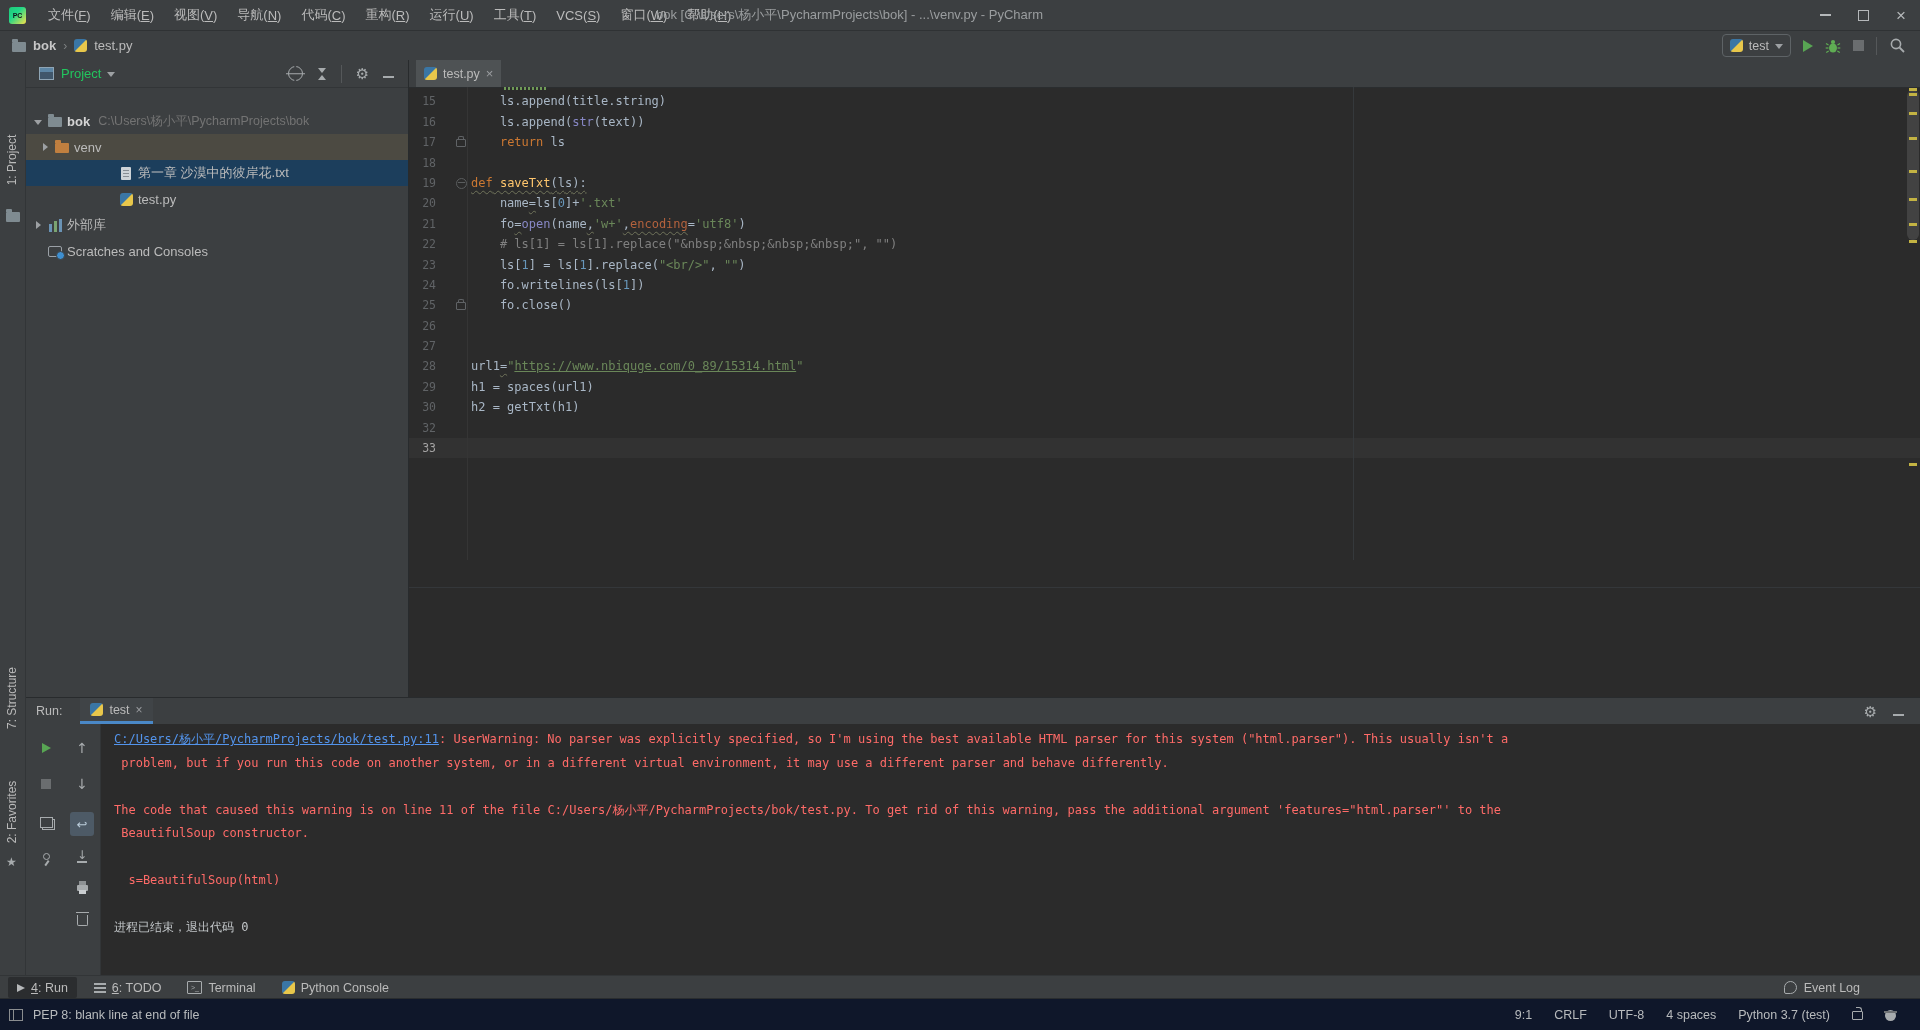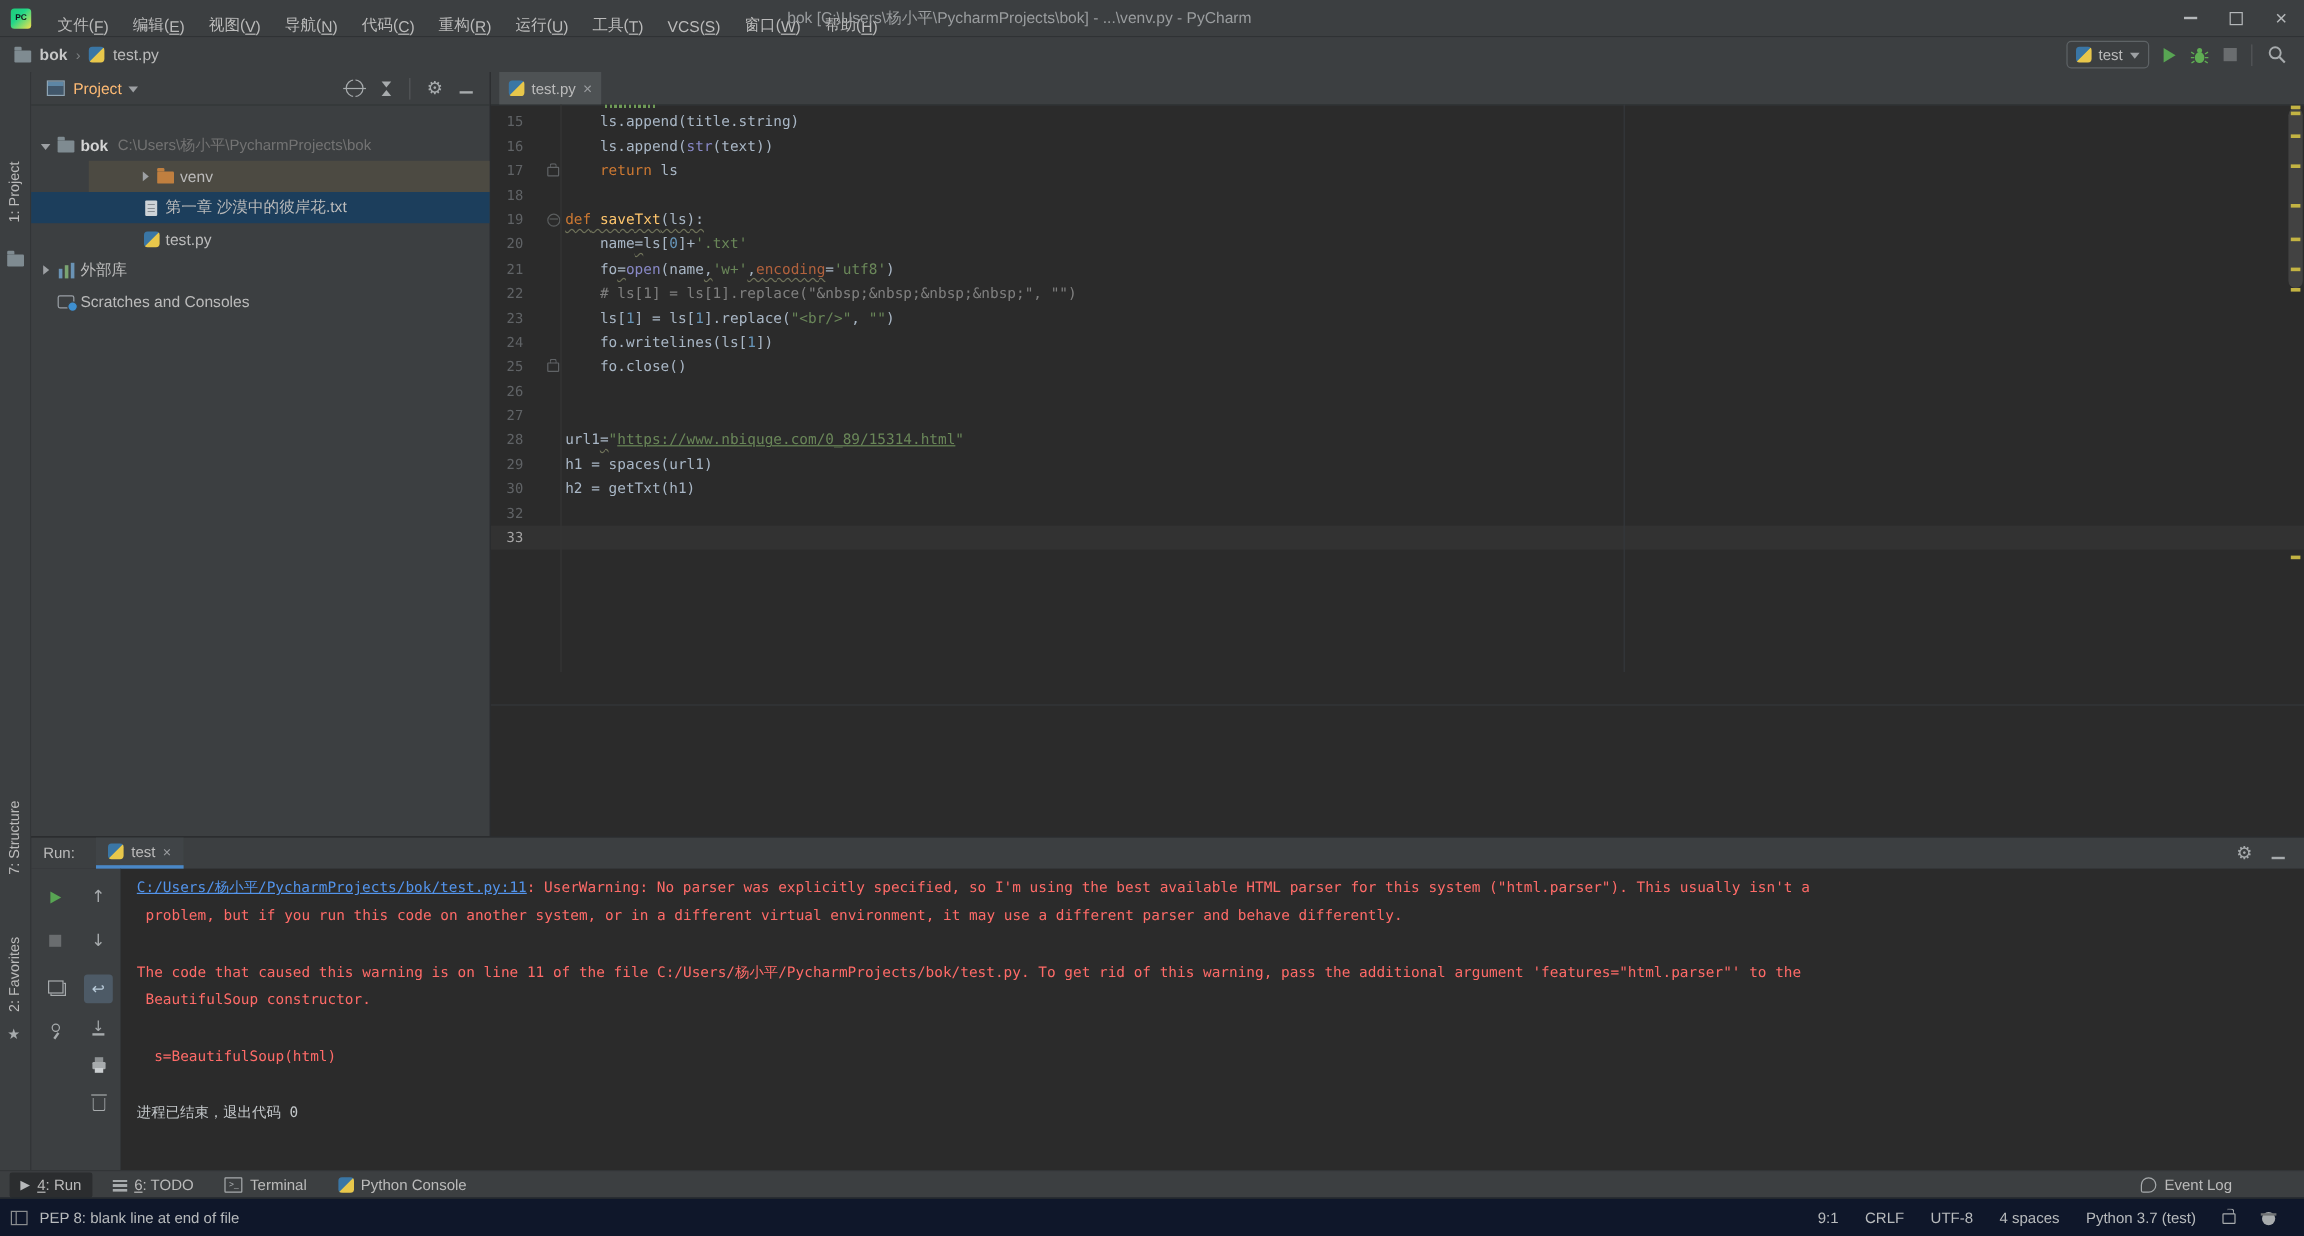--- a/index.html
+++ b/index.html
@@ -14,7 +14,7 @@
            background:linear-gradient(135deg,#1fc978 0%,#21d789 40%,#f7e14b 100%);
            color:#10131a;font-size:7px;font-weight:bold;display:flex;align-items:center;justify-content:center;}
   .menubar{display:flex;height:100%;align-items:center;}
-  .menu-item{padding:0 10px;font-size:13px;color:#bbbbbb;height:100%;display:flex;align-items:flex-end;cursor:default;}
+  .menu-item{padding:0 10px;font-size:13px;color:#bbbbbb;height:100%;display:flex;align-items:center;cursor:default;}
   .win-title{position:absolute;left:656px;top:0;height:30px;display:flex;align-items:center;
              color:#9a9d9f;font-size:13px;}
   .winctrls{margin-left:auto;display:flex;height:100%;}

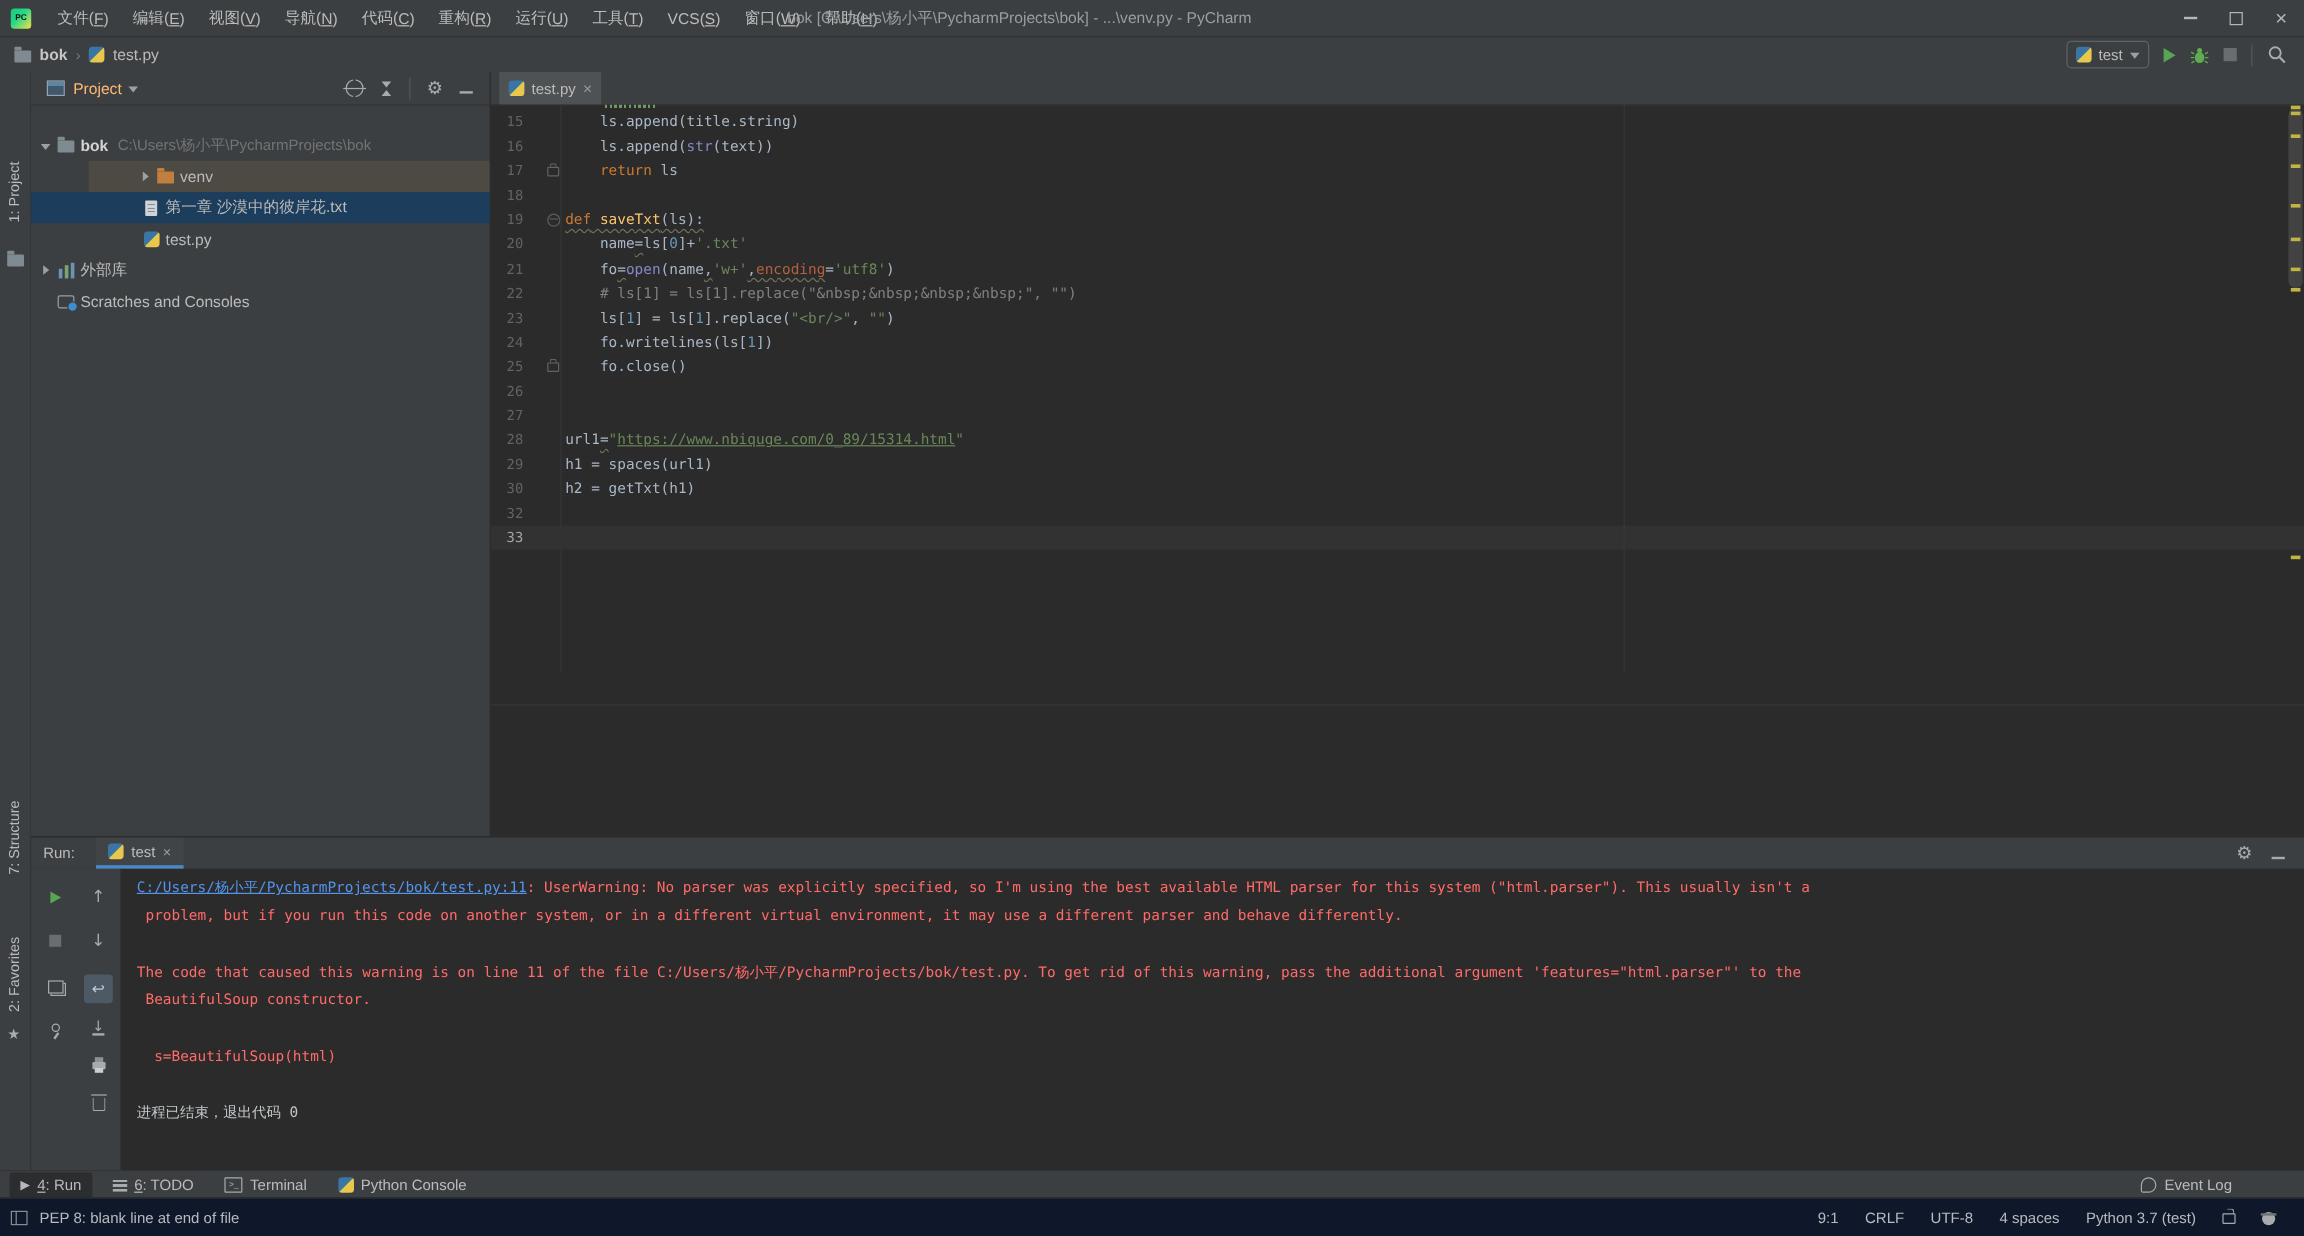--- a/index.html
+++ b/index.html
@@ -79,7 +79,7 @@
   .project{position:absolute;left:26px;top:60px;width:382px;height:637px;background:#3c3f41;border-right:1px solid #282b2d;}
   .proj-header{height:27px;display:flex;align-items:center;border-bottom:1px solid #323537;font-size:13px;}
   .ic-projtab{width:13px;height:11px;border:1px solid #8fa5b5;background:linear-gradient(#5d86a5 0 4px,#41576b 4px 100%);margin:0 7px 0 13px;}
-  .proj-title{color:#fdba74;margin-right:6px;text-align:right;}
+  .proj-title{color:#22c55e;margin-right:6px;text-align:right;}
   .proj-actions{margin-left:auto;display:flex;align-items:center;gap:14px;margin-right:14px;}
   .tree{padding-top:20px;font-size:13px;}
   .tree-row{height:26px;display:flex;align-items:center;white-space:nowrap;}

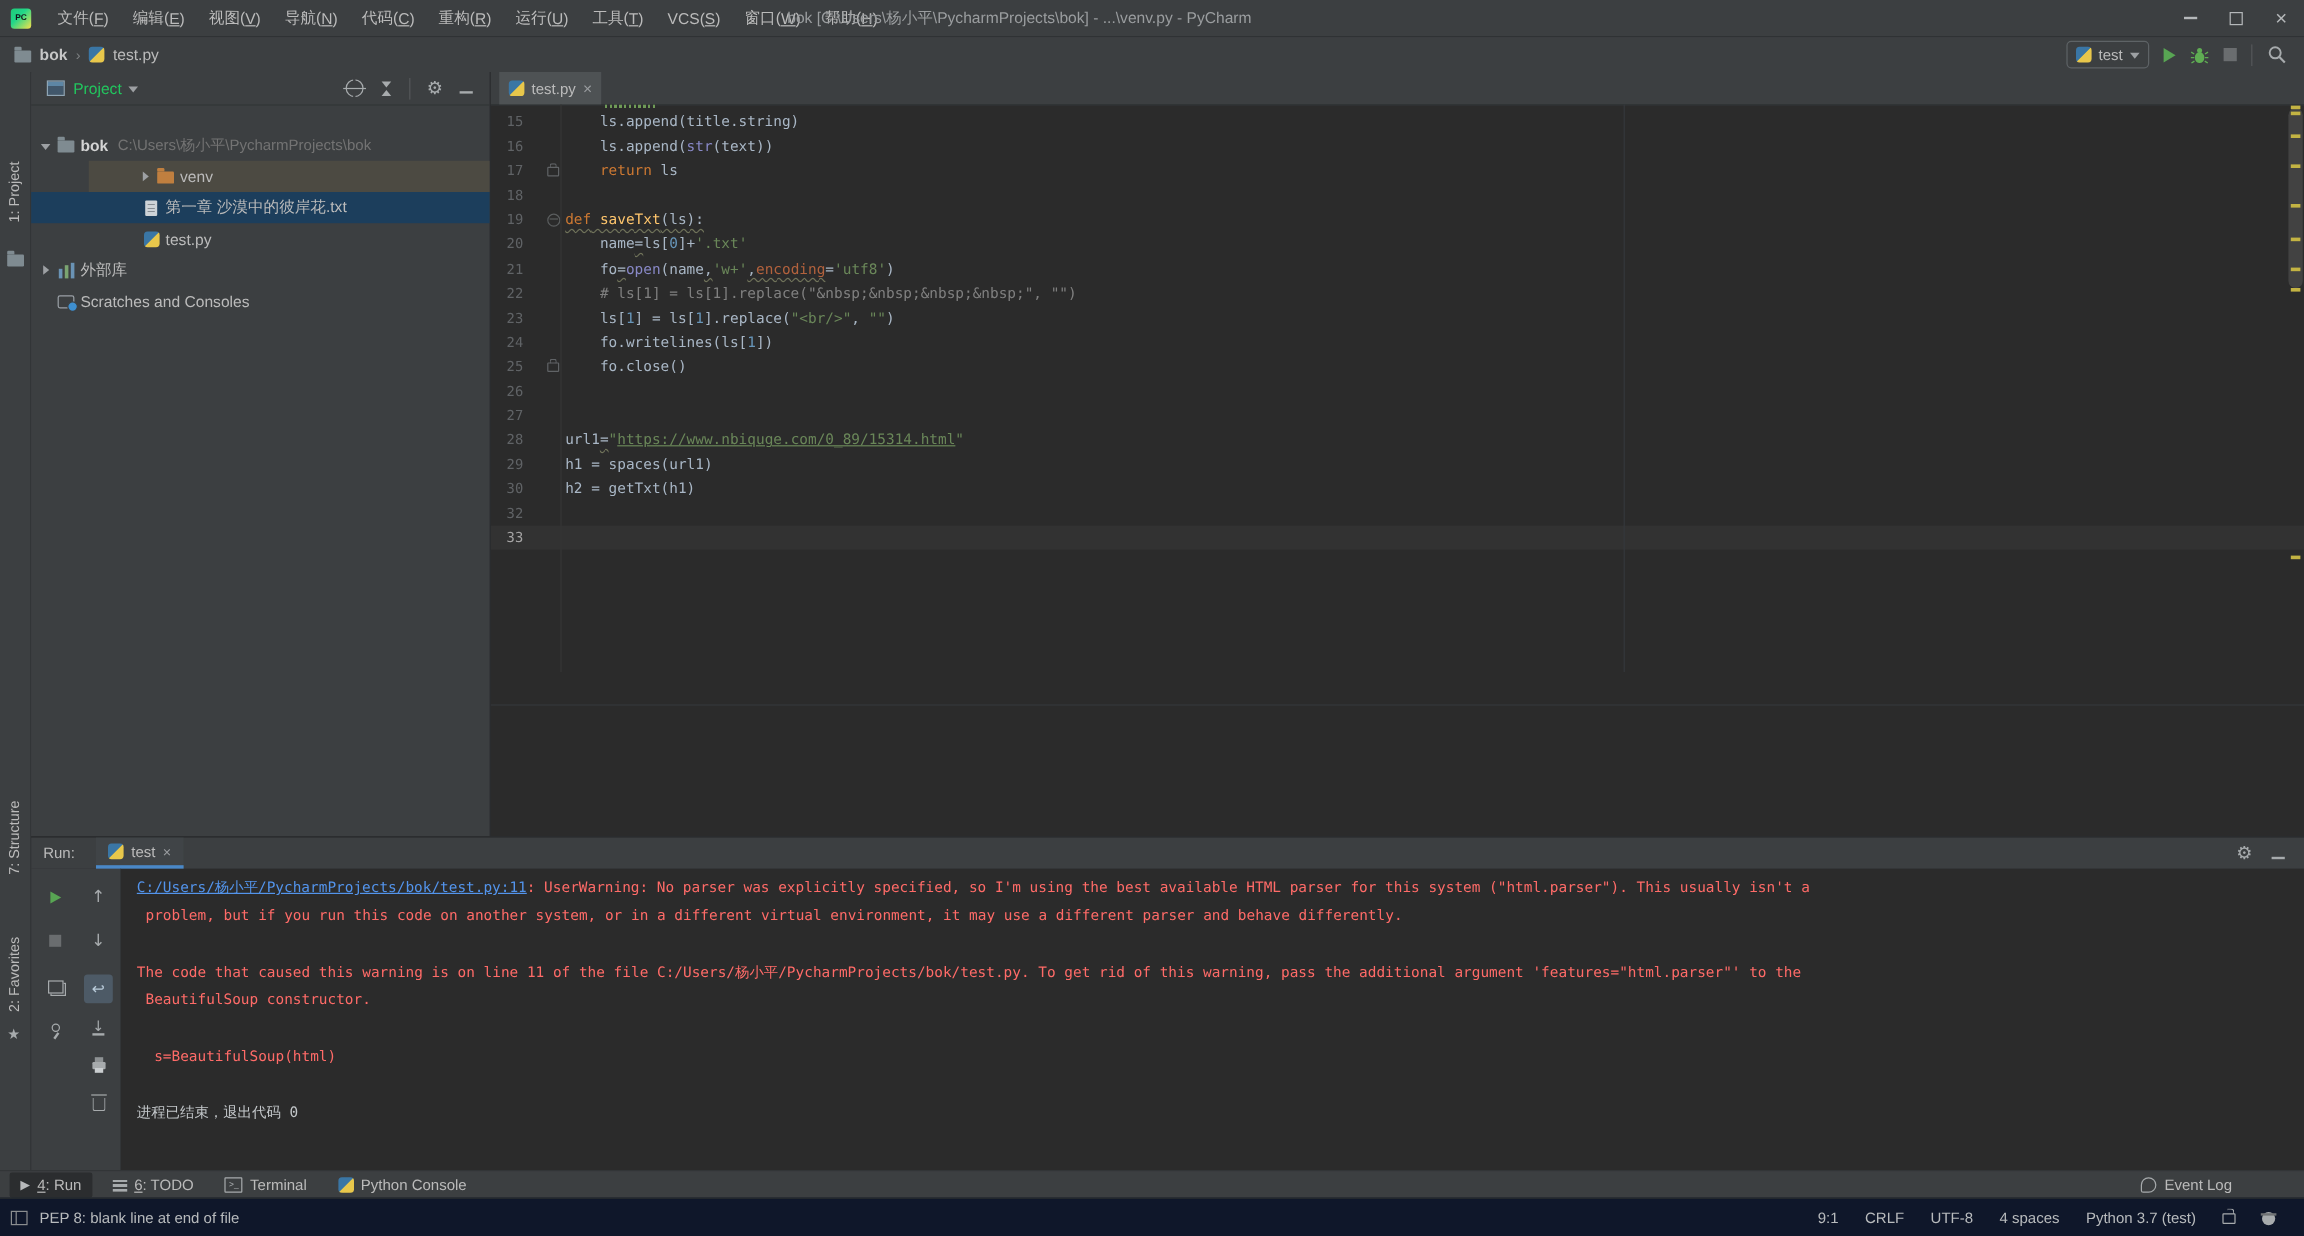--- a/index.html
+++ b/index.html
@@ -90,7 +90,7 @@
   .tree-label{margin-left:2px;color:#bbbbbb;}
   .tree-label.bold{font-weight:bold;color:#d4d4d4;}
   .tree-path{margin-left:8px;color:#737373;font-size:12.5px;}
-  .ind0{padding-left:5px;} .ind1{padding-left:40px;margin-left:48px;} .ind2{padding-left:76px;}
+  .ind0{padding-left:5px;} .ind1{padding-left:12px;} .ind2{padding-left:76px;}
 
   
   .editor{position:absolute;left:409px;top:60px;width:1511px;height:637px;background:#2b2b2b;}

